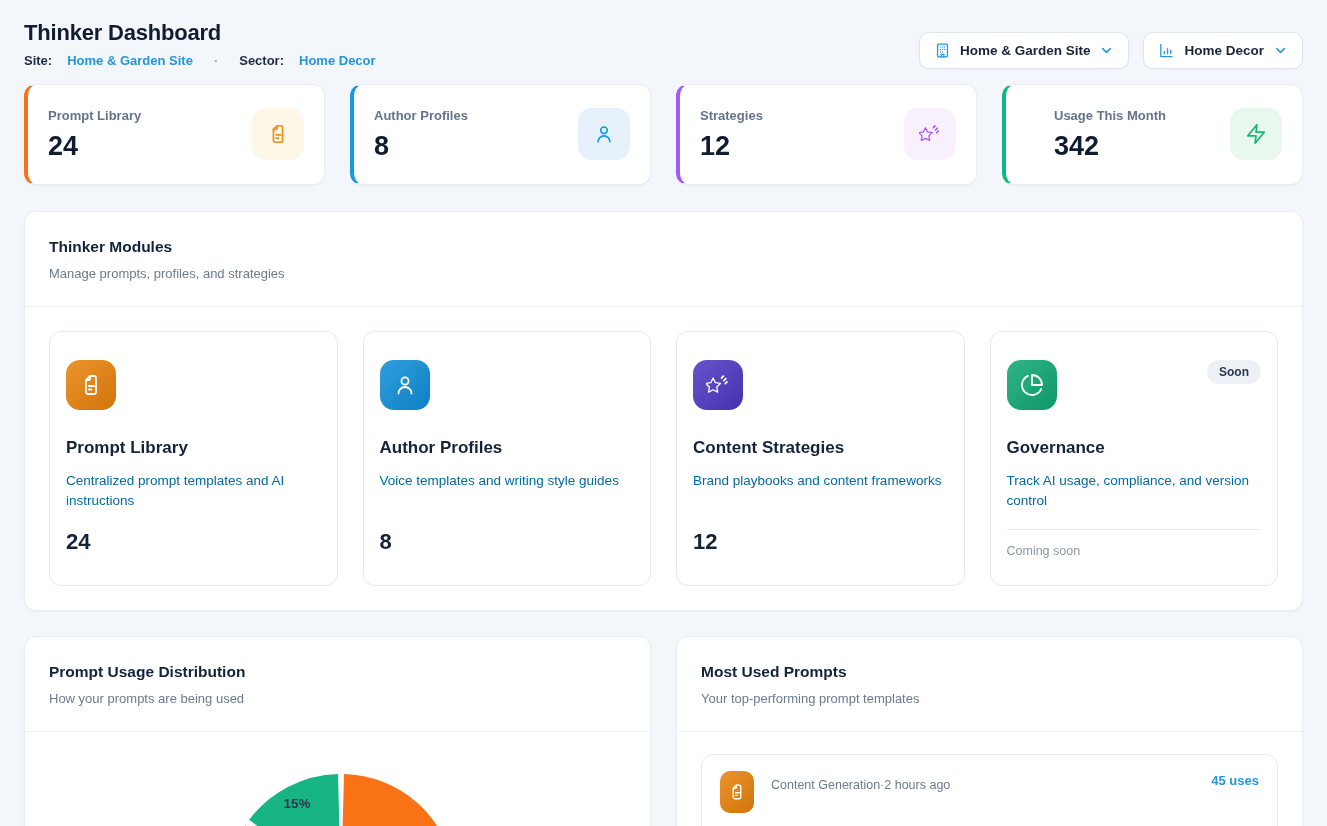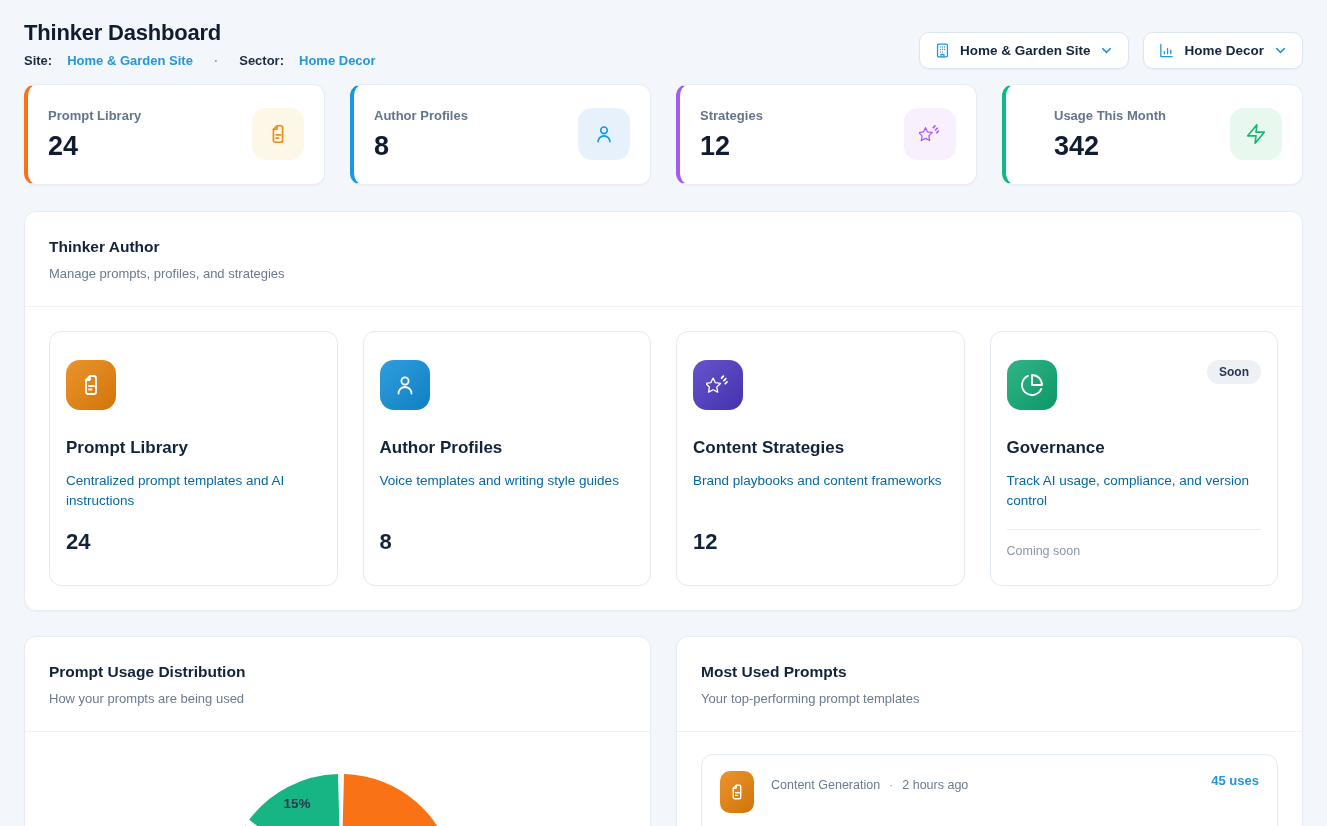--- a/index.html
+++ b/index.html
@@ -236,7 +236,7 @@
 
   <div class="card section">
     <div class="section-head">
-      <div class="section-title">Thinker Author</div>
+      <div class="section-title">Thinker Modules</div>
       <div class="section-sub">Manage prompts, profiles, and strategies</div>
     </div>
     <div class="modules-body">

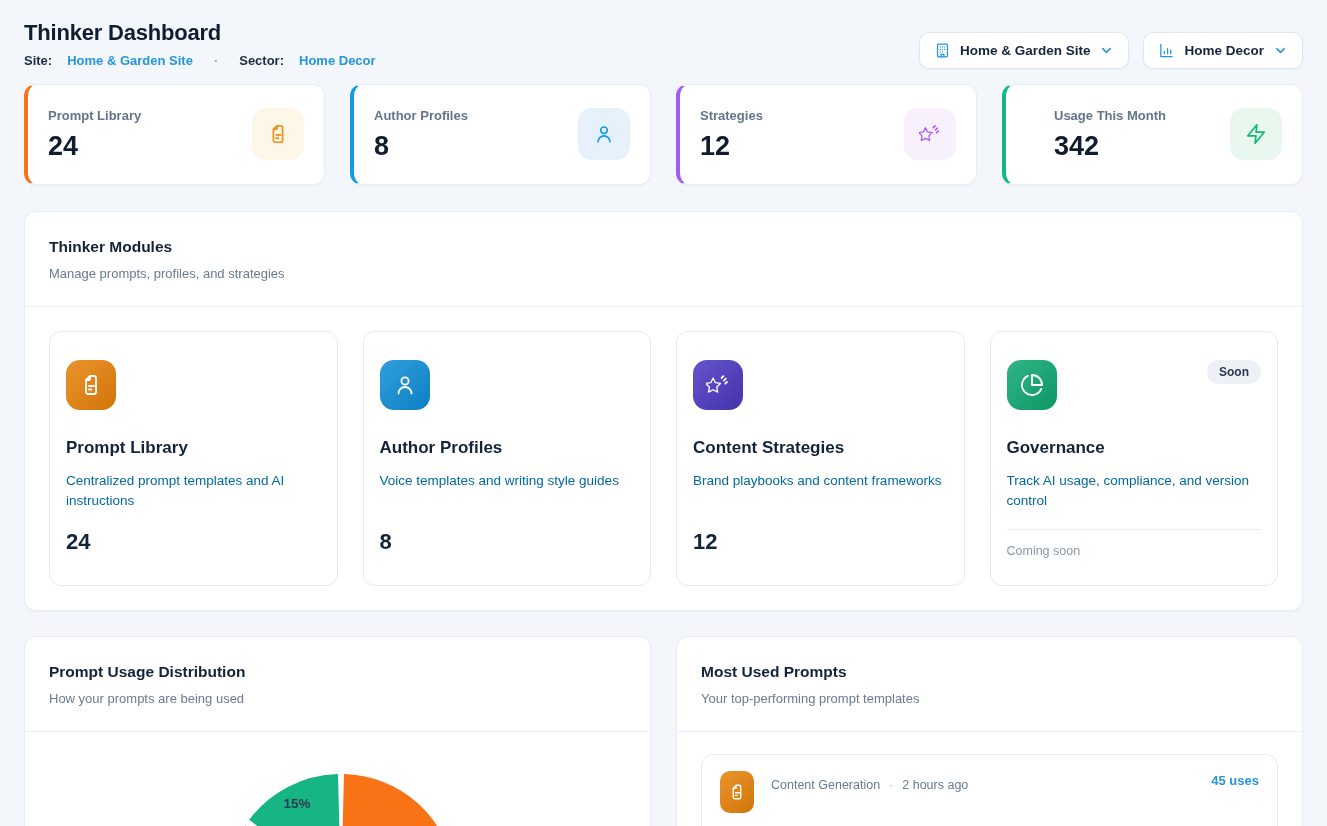--- a/index.html
+++ b/index.html
@@ -89,7 +89,7 @@
   }
   .prompt-main { flex: 1; }
   .prompt-title { font-size: 15px; font-weight: 800; color: #13233a; line-height: 19px; margin-top: 1px; }
-  .prompt-meta { display: flex; align-items: center; gap: 9px; margin-top: 7px; font-size: 12.5px; color: #6b7a8e; }
+  .prompt-meta { display: flex; align-items: center; margin-top: 7px; font-size: 12.5px; color: #6b7a8e; }
   .prompt-meta .dot { color: #9aa7b7; }
   .prompt-uses { font-size: 13px; font-weight: 700; color: #2596d9; margin-top: 2px; }
 </style>

